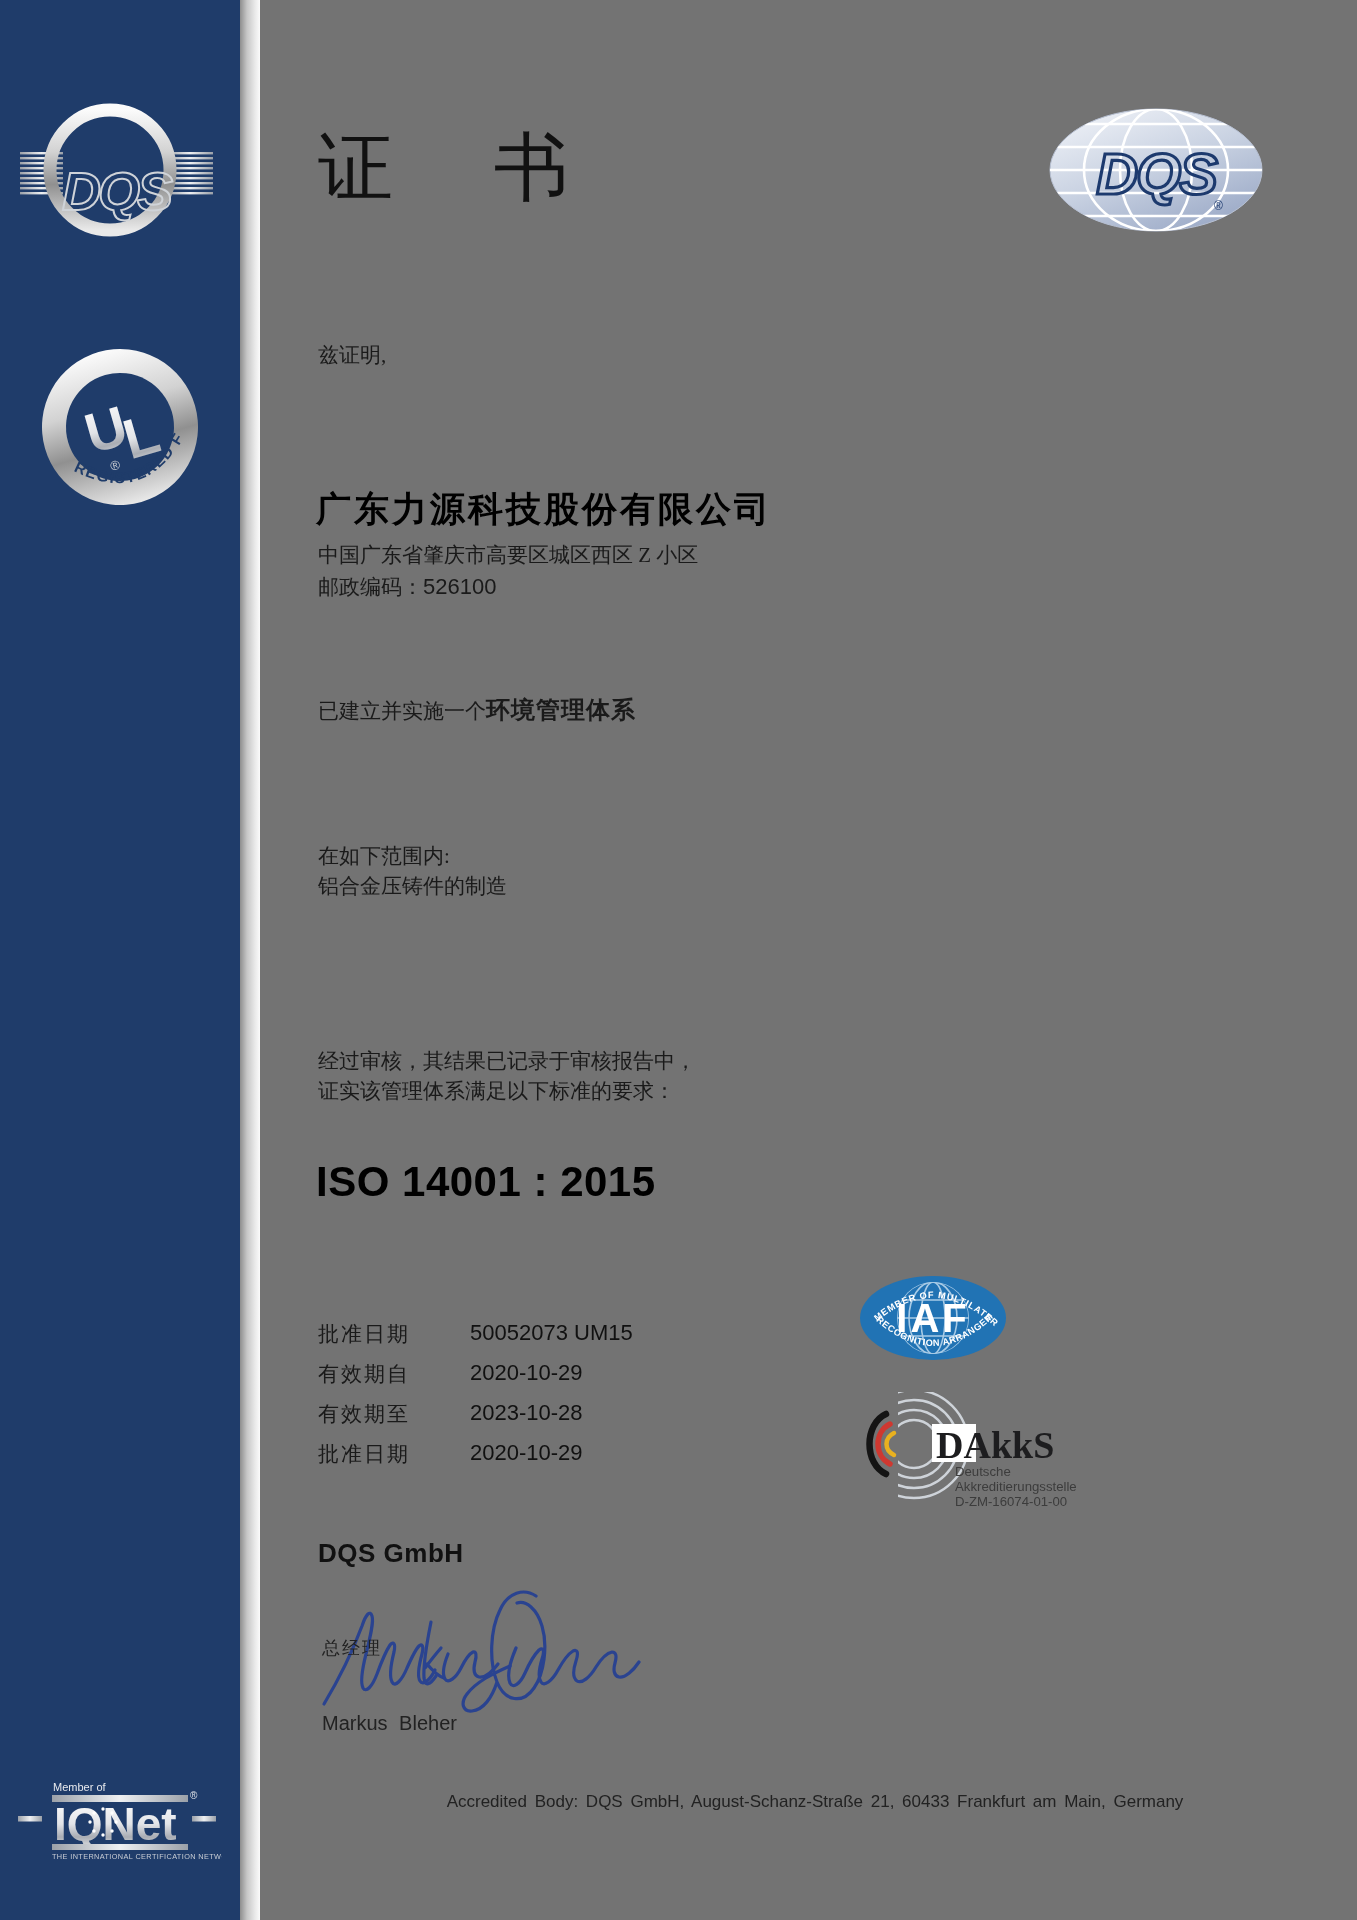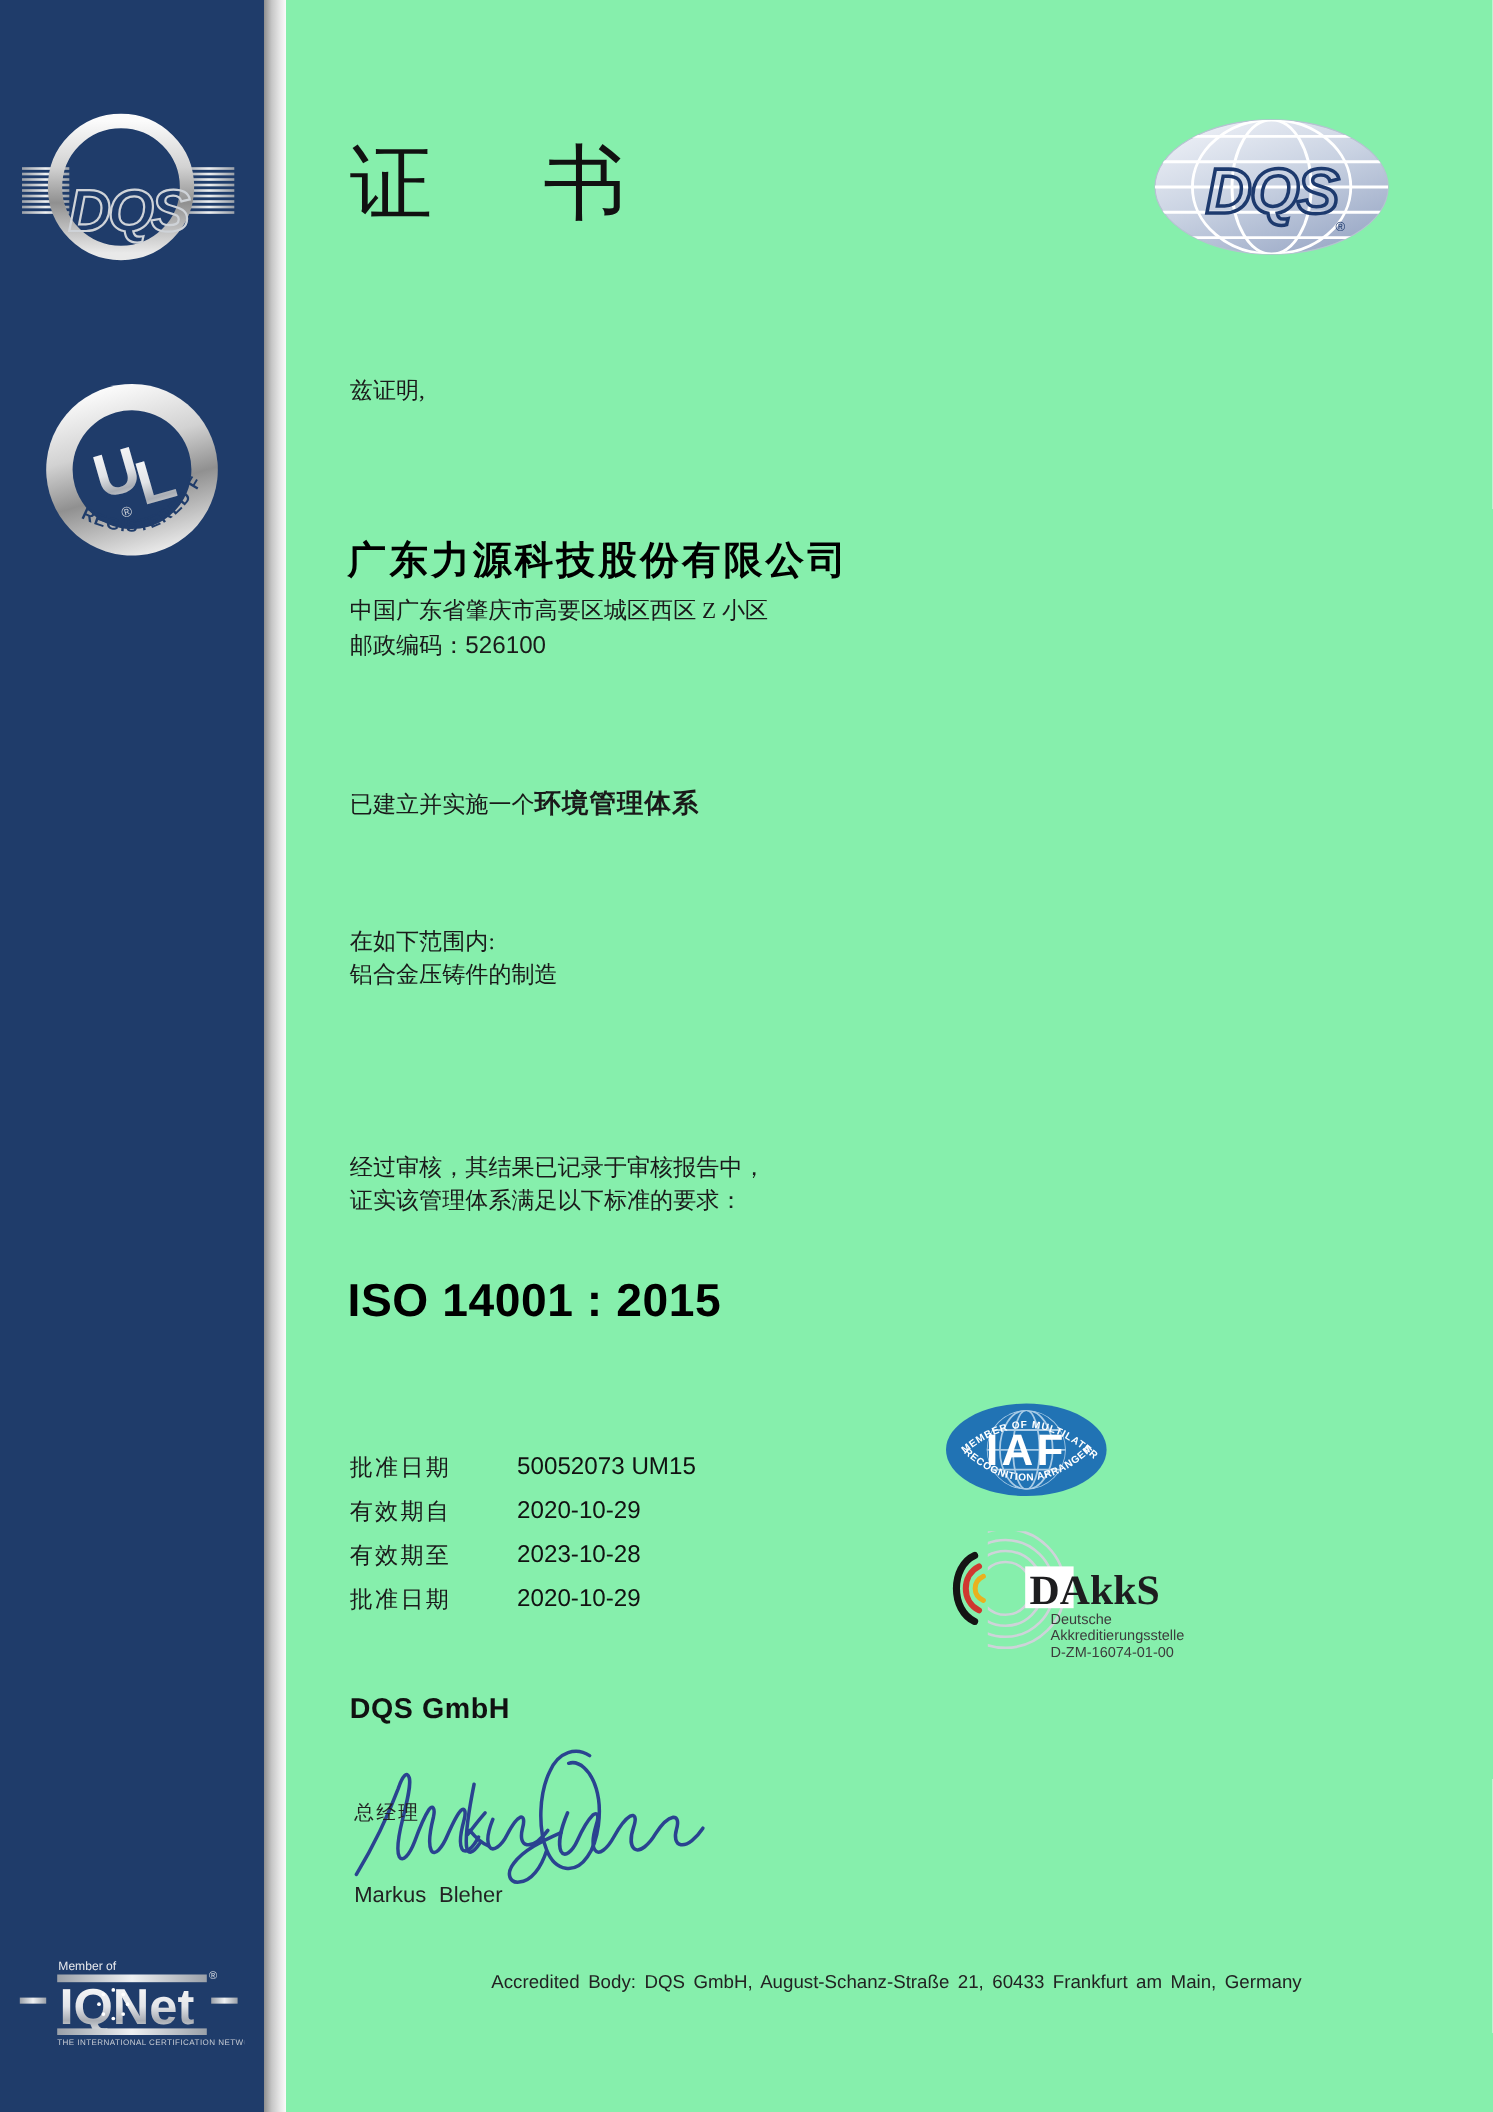--- a/index.html
+++ b/index.html
@@ -5,7 +5,7 @@
   html,body{margin:0;padding:0;background:#ffffff;}
   .serif{font-family:"Liberation Serif","DejaVu Serif",serif;}
   .sans{font-family:"Liberation Sans","DejaVu Sans",sans-serif;text-align:center;}
-  .page{position:relative;width:1357px;height:1920px;background:#86efac;overflow:hidden;}
+  .page{position:relative;width:1357px;height:1920px;background:#737373;overflow:hidden;}
   .sidebar{position:absolute;left:0;top:0;width:240px;height:1920px;background:#1f3c6a;}
   .silver-strip{position:absolute;left:240px;top:0;width:20px;height:1920px;
     background:linear-gradient(90deg,#8e8e8e 0%,#c6c6c6 35%,#e9e9e9 75%,#fbfbfb 100%);}

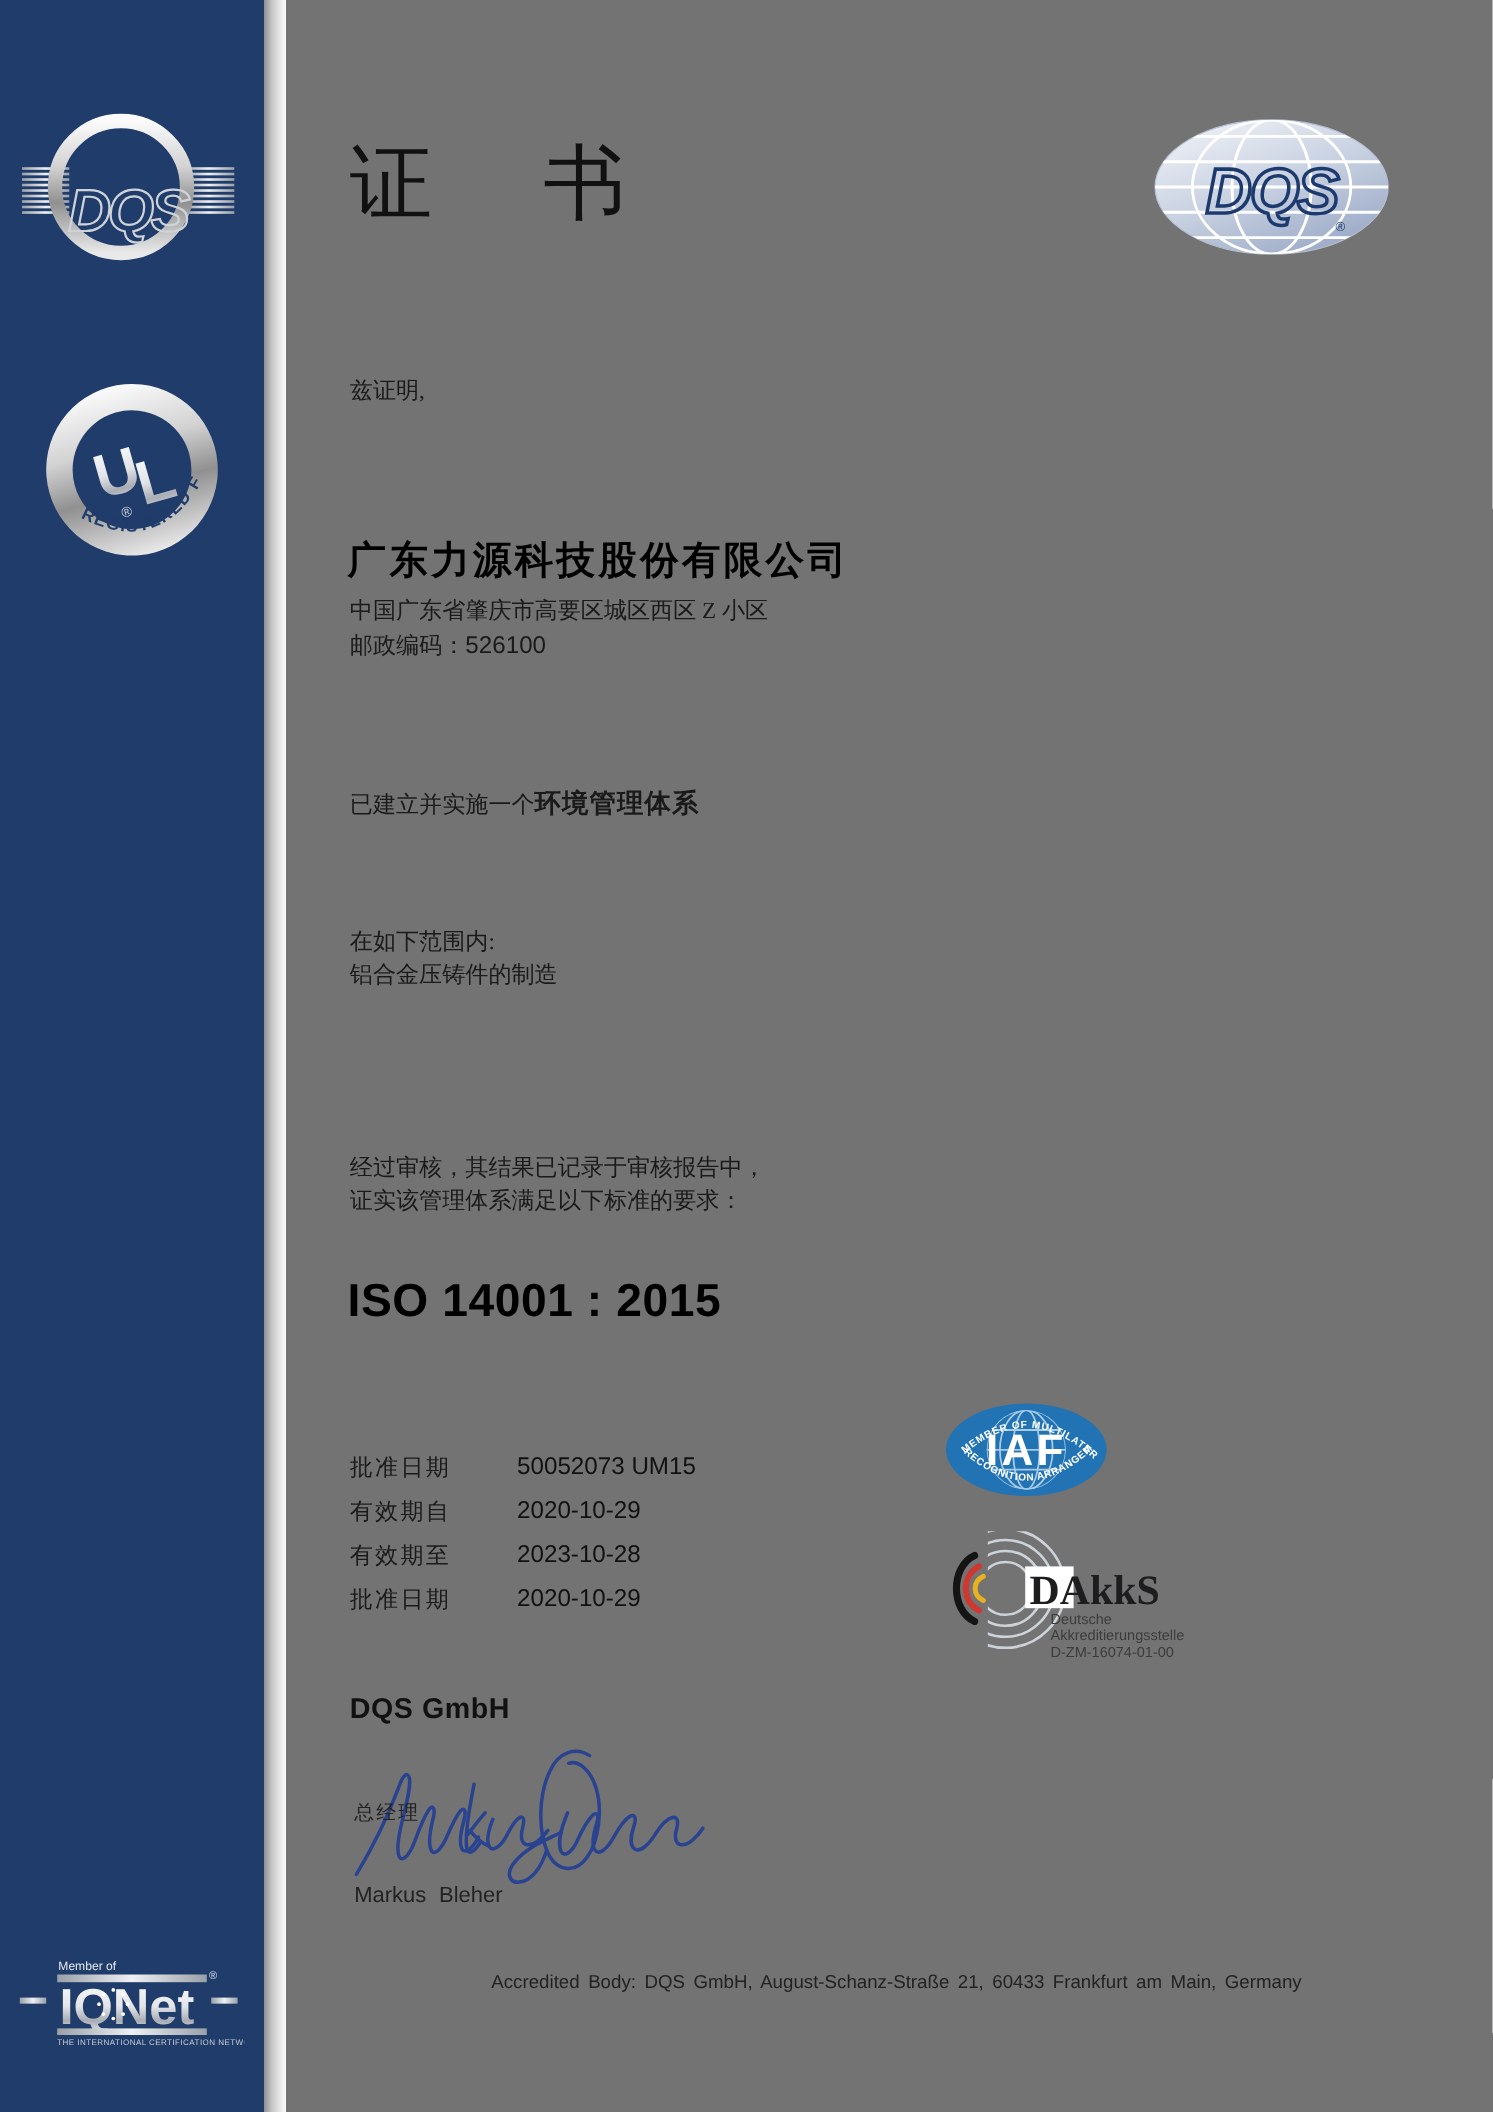--- a/index.html
+++ b/index.html
@@ -152,7 +152,7 @@
     <p class="abs serif body-cn" style="left:318px;top:540px;margin:0">中国广东省肇庆市高要区城区西区 Z 小区</p>
     <p class="abs serif body-cn" style="left:318px;top:572px;margin:0"><span>邮政编码：</span><span class="num" style="font-size:22px">526100</span></p>
 
-    <p class="abs serif body-cn" style="left:318px;top:716px;margin:0"><span>已建立并实施一个</span><span class="statement-bold">环境管理体系</span></p>
+    <p class="abs serif body-cn" style="left:318px;top:695px;margin:0"><span>已建立并实施一个</span><span class="statement-bold">环境管理体系</span></p>
 
     <p class="abs serif body-cn" style="left:318px;top:841px;margin:0">在如下范围内:</p>
     <p class="abs serif body-cn" style="left:318px;top:871px;margin:0">铝合金压铸件的制造</p>

